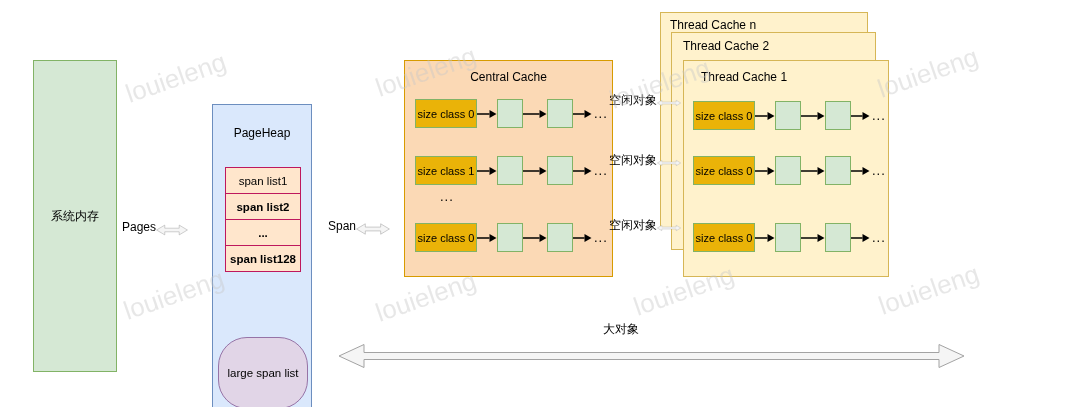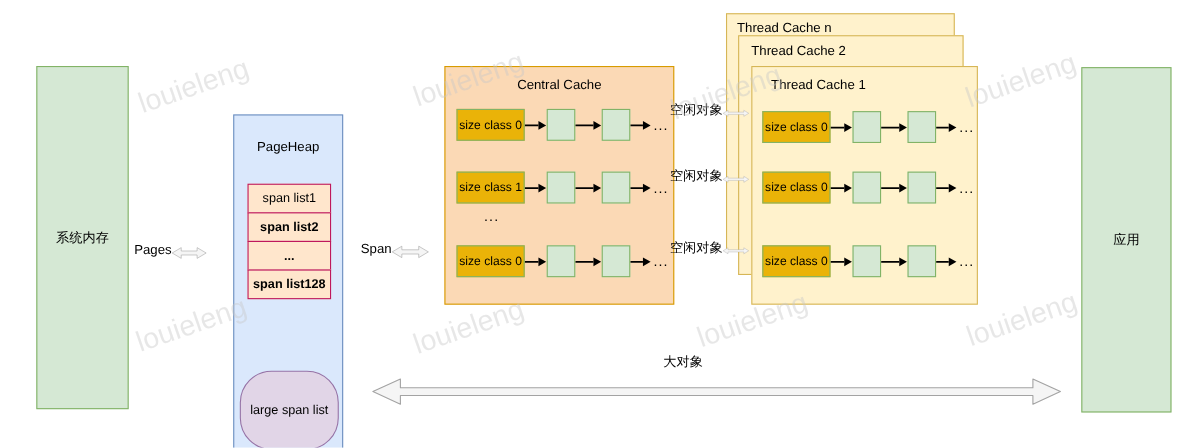--- a/index.html
+++ b/index.html
@@ -227,9 +227,6 @@
   </div>
 
 
-  <div class="box green vcenter" style="left:983px;top:61px;width:82px;height:314px;">
-    <span>应用</span>
-  </div>
 
   <span class="abs" style="left:571px;top:321px;width:100px;text-align:center;">大对象</span>
   <svg class="abs" style="left:338px;top:343px;" width="627" height="26" viewBox="0 0 627 26">

